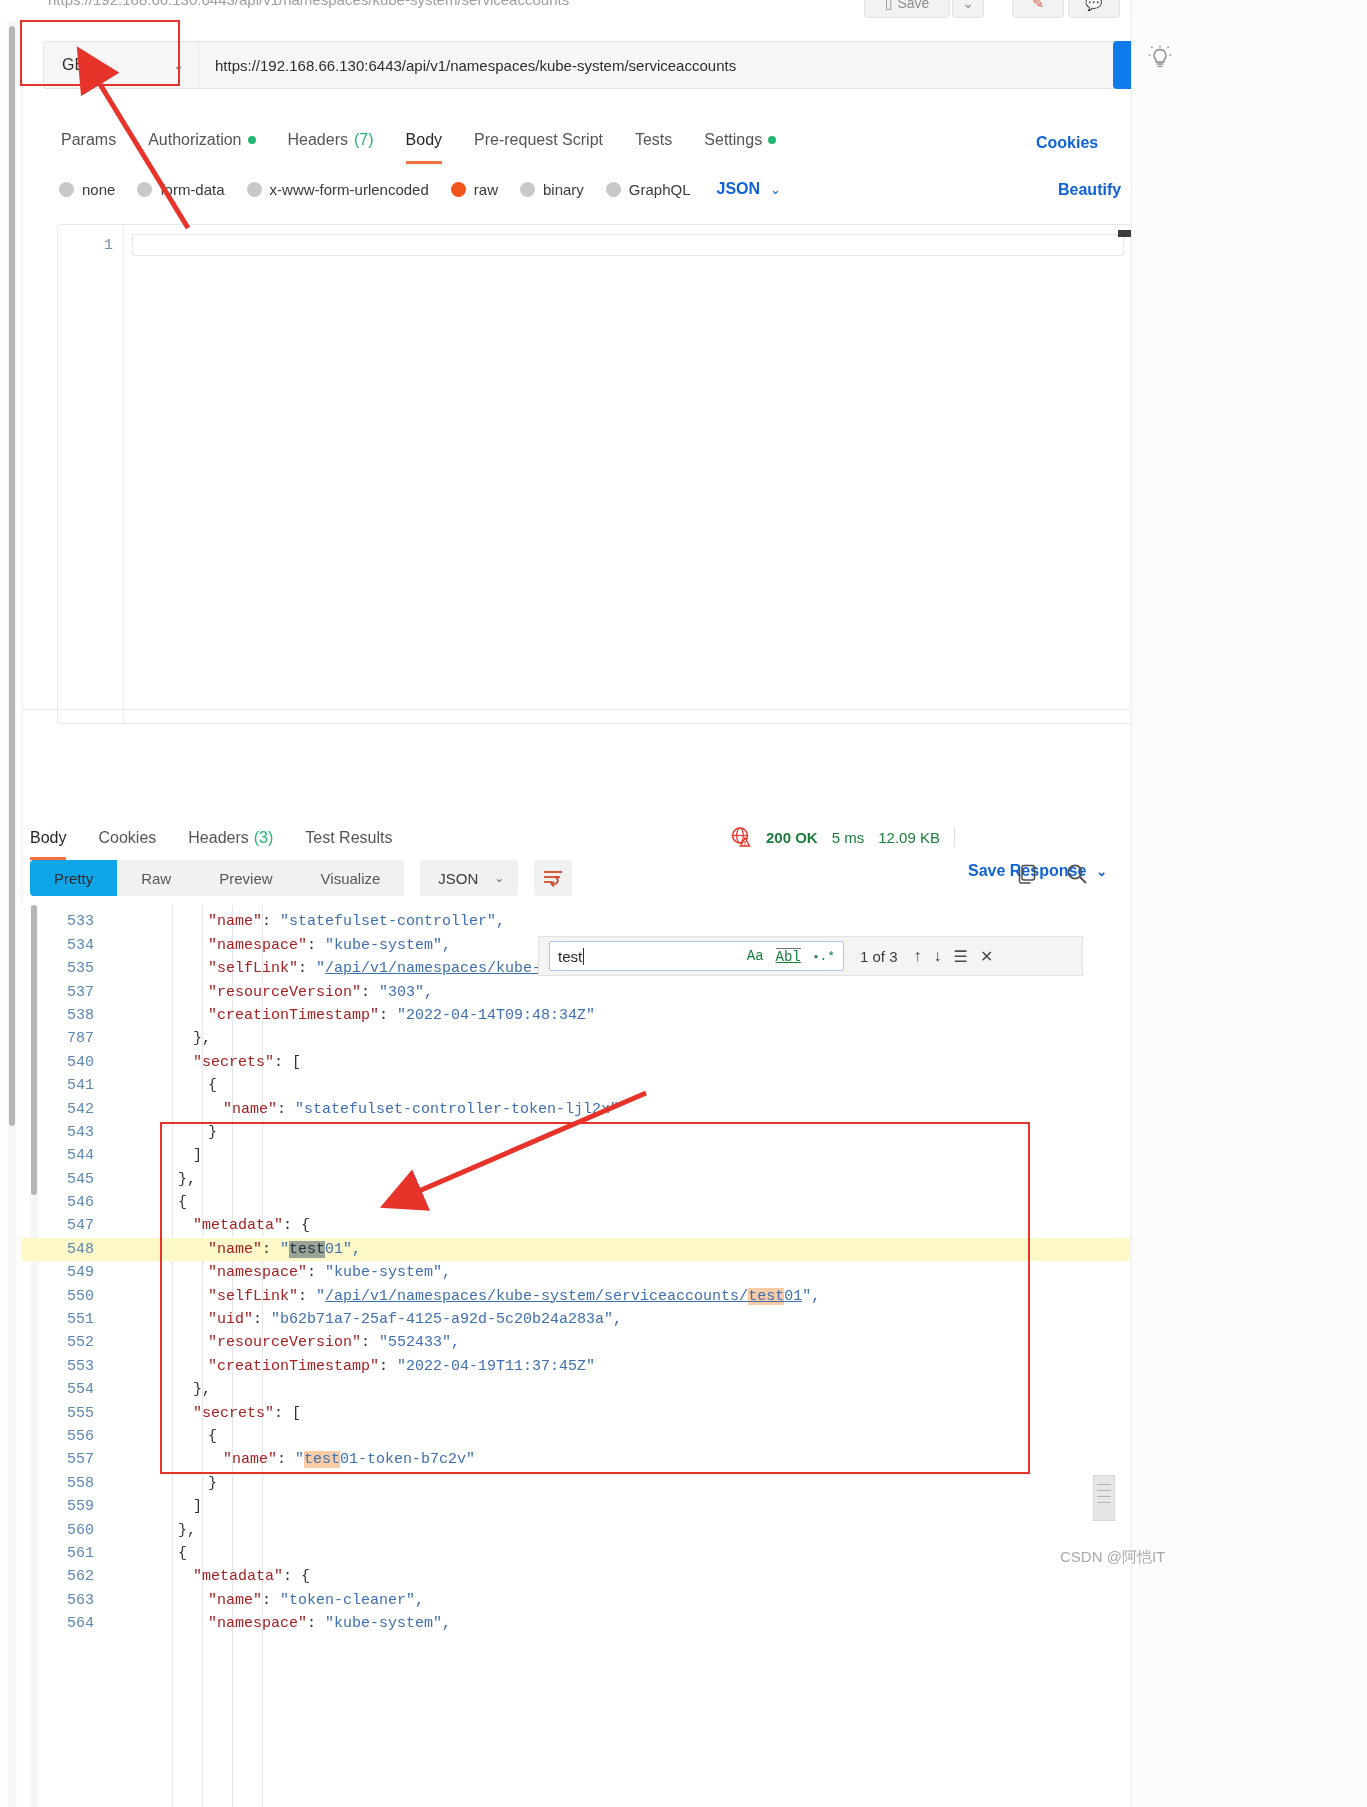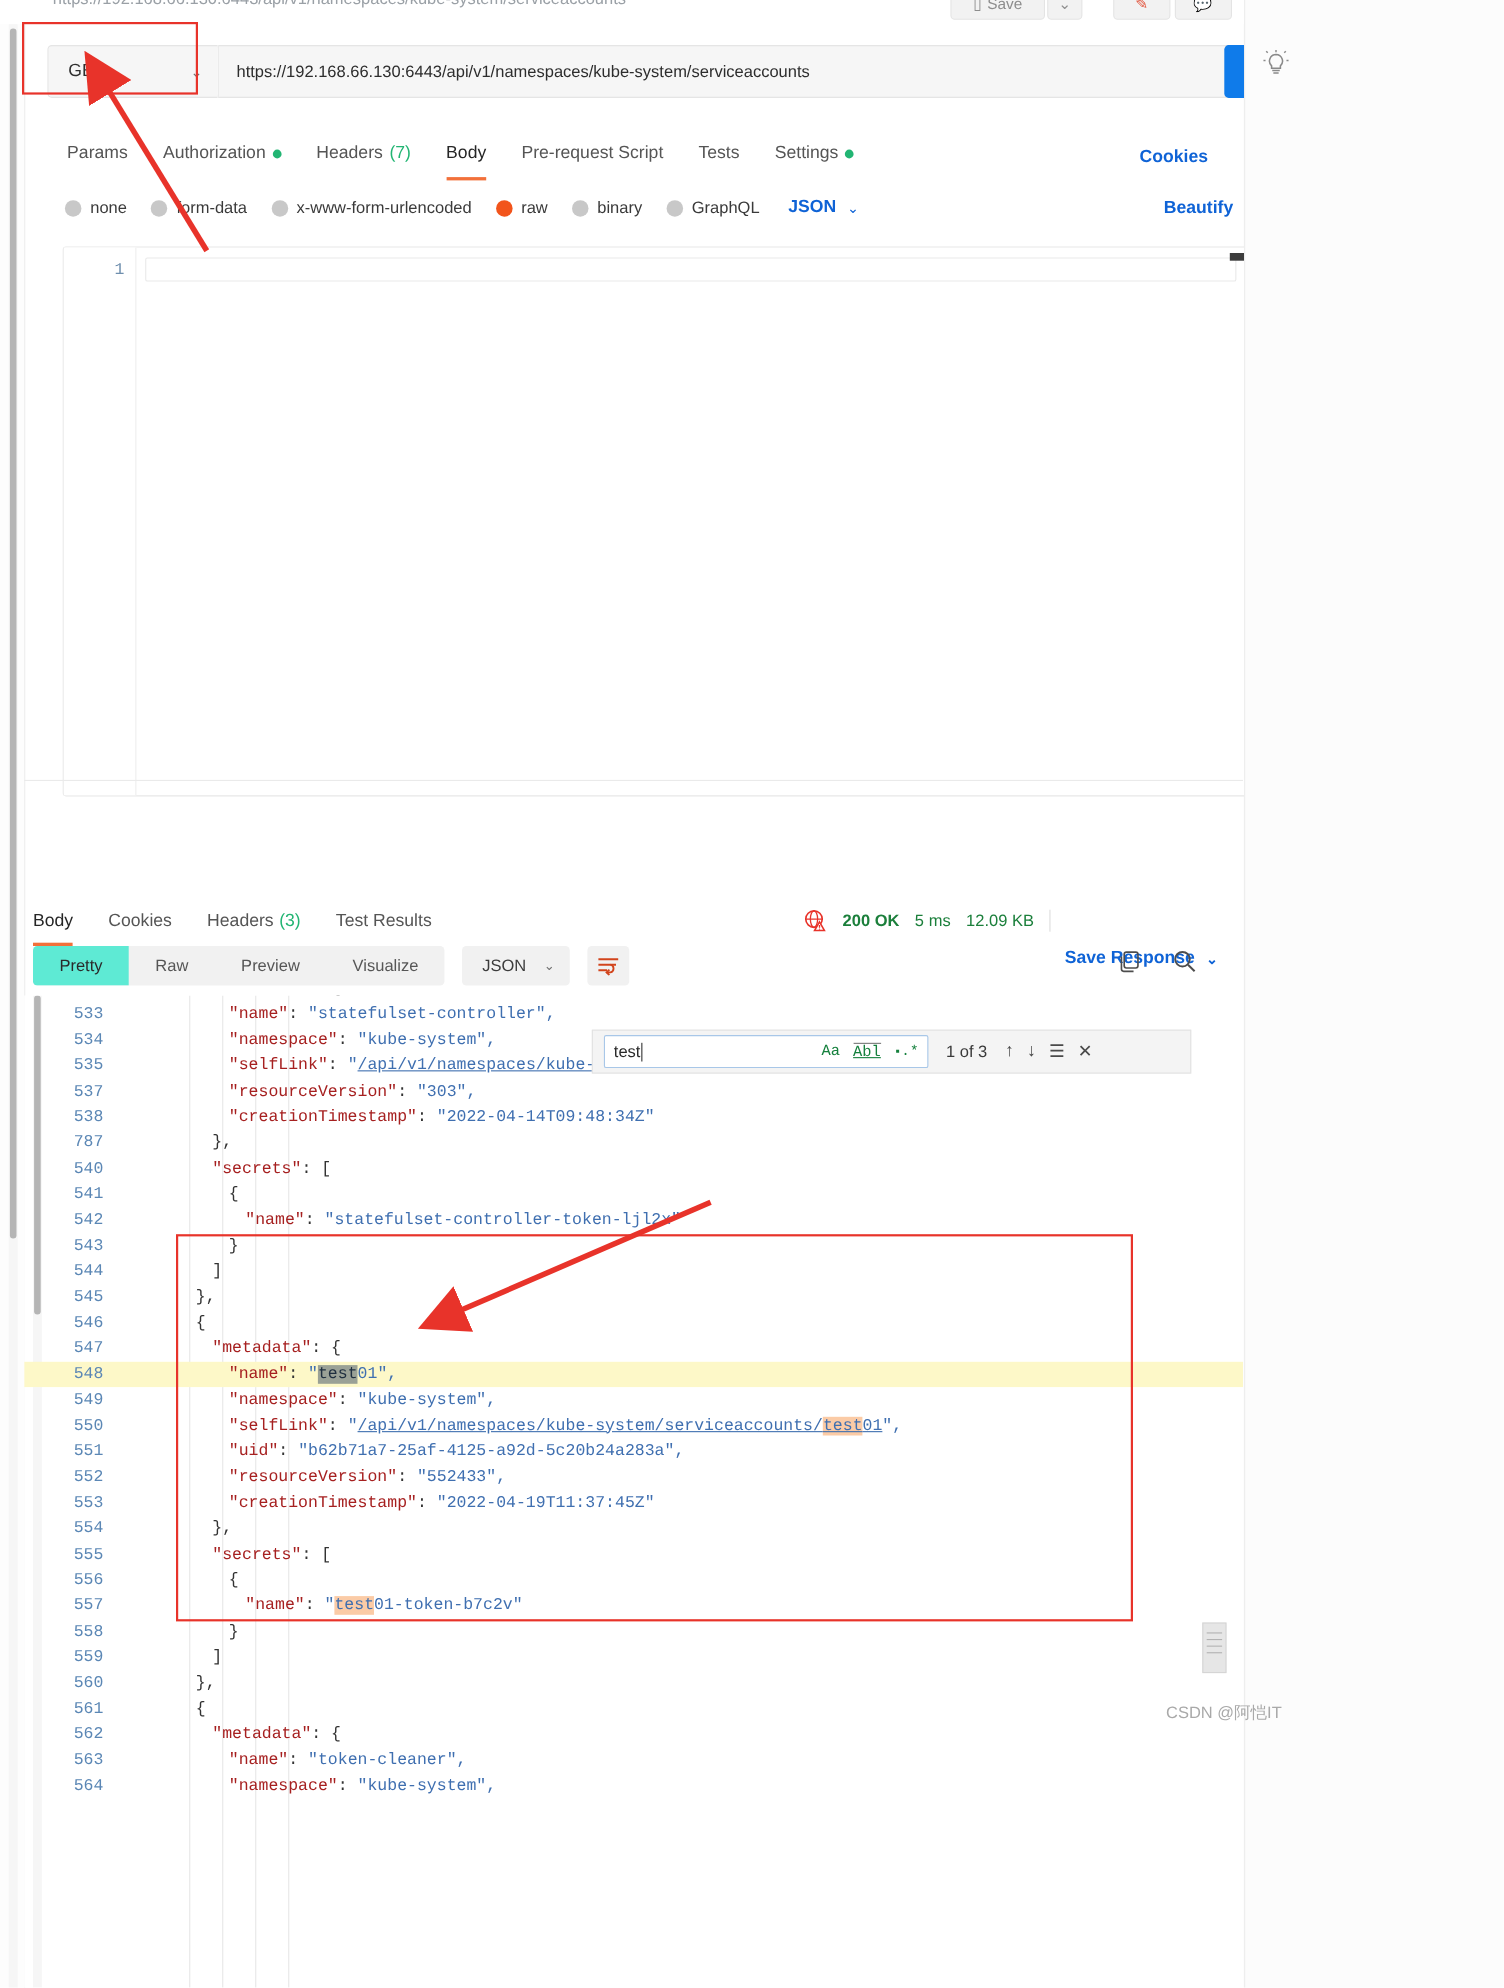--- a/index.html
+++ b/index.html
@@ -233,7 +233,7 @@
     padding: 0 24px; height: 36px; display: flex; align-items: center;
     font-size: 15px; color: #565656; cursor: pointer;
   }
-  .seg-item.active { background: #5eead4; color: #2a2a2a; }
+  .seg-item.active { background: #0ea5e9; color: #2a2a2a; }
   .sel-box {
     height: 36px; background: #f1f1f1; border-radius: 4px;
     display: flex; align-items: center; gap: 16px;

